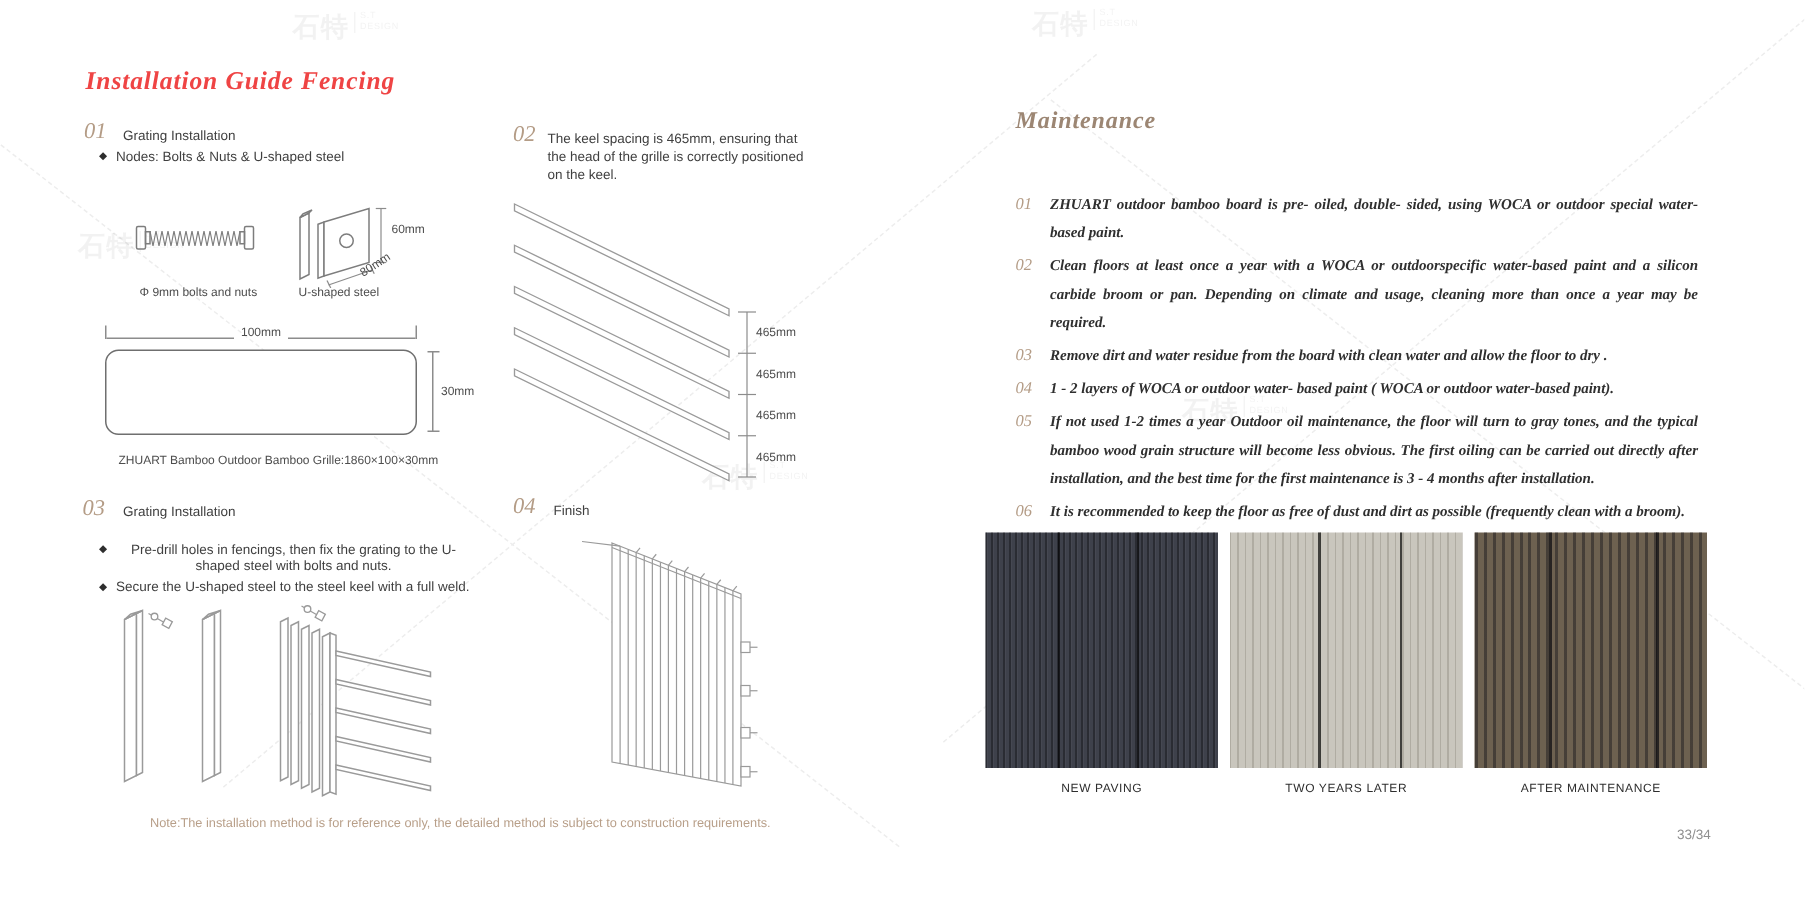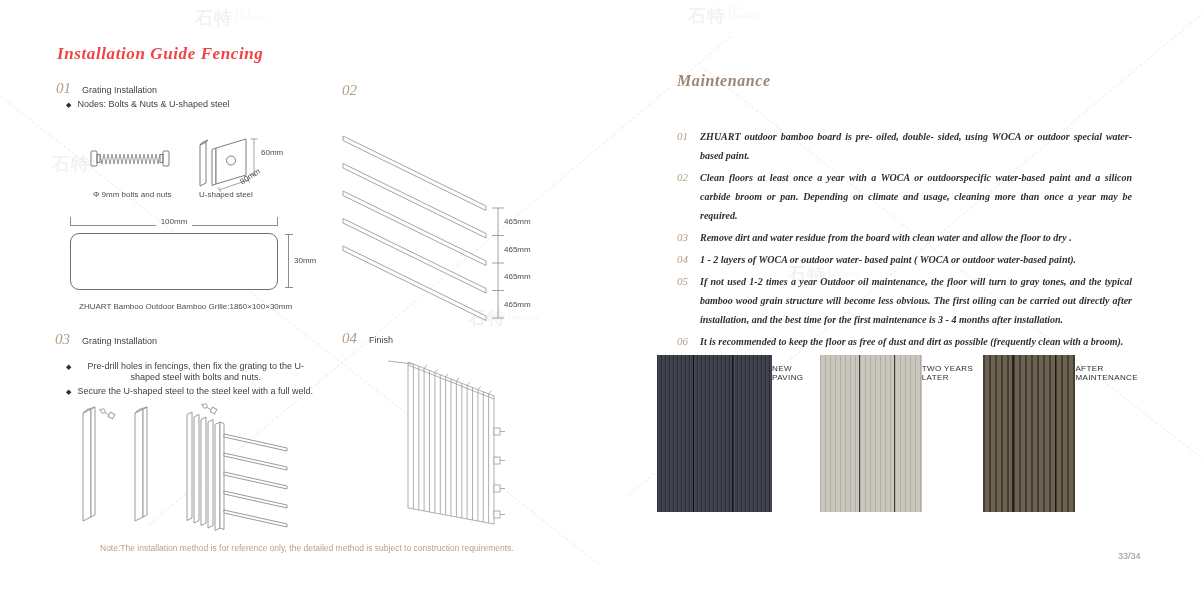--- a/index.html
+++ b/index.html
@@ -211,6 +211,7 @@
   </div>
 
   <div class="sec-num" style="left:342px;top:82px;color:#b49c86;">02</div>
+  <div class="sec-text" style="left:365px;top:86px;width:180px;">The keel spacing is 465mm, ensuring that the head of the grille is correctly positioned on the keel.</div>
 
   <div class="dg" style="left:338px;top:126px;">
     <svg width="172" height="200" viewBox="0 0 172 200" fill="#fff" stroke="#9a9a9a" stroke-width=".9">

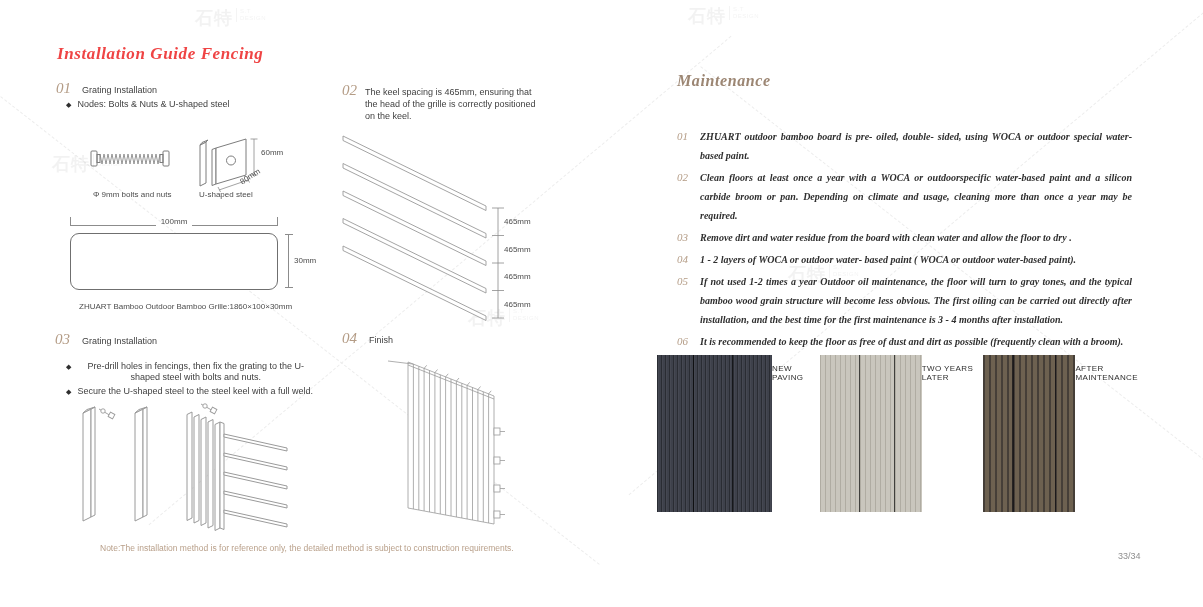--- a/index.html
+++ b/index.html
@@ -37,7 +37,7 @@
   .m-text{font-family:"Liberation Serif",serif;font-style:italic;font-weight:700;font-size:10px;
           line-height:19px;color:#2f2f2f;text-align:justify;}
   .photo-row{position:absolute;display:flex;gap:8px;}
-  .photo-col{width:155px;display:flex;flex-direction:row;align-items:flex-start;}
+  .photo-col{width:155px;display:flex;flex-direction:column;align-items:center;}
   .photo{width:155px;height:157px;position:relative;}
   .photo::after{content:"";position:absolute;inset:0;}
   .photo-0::after{background:

